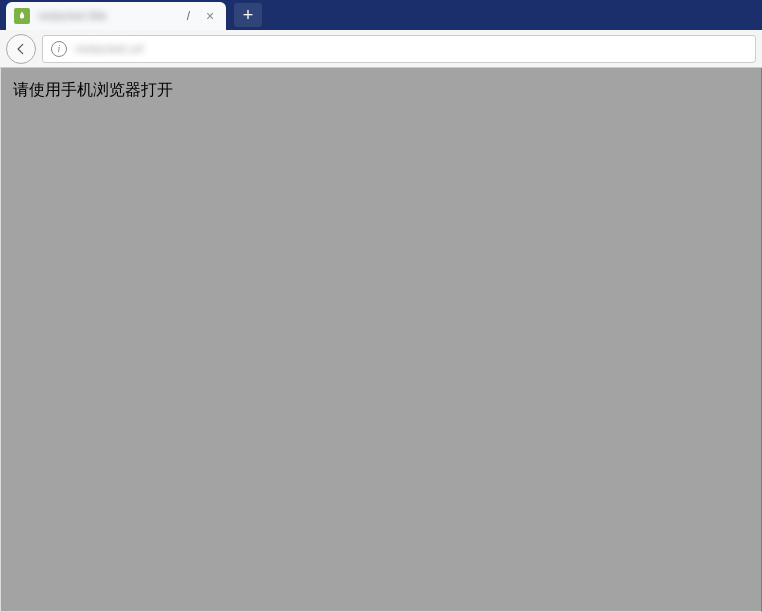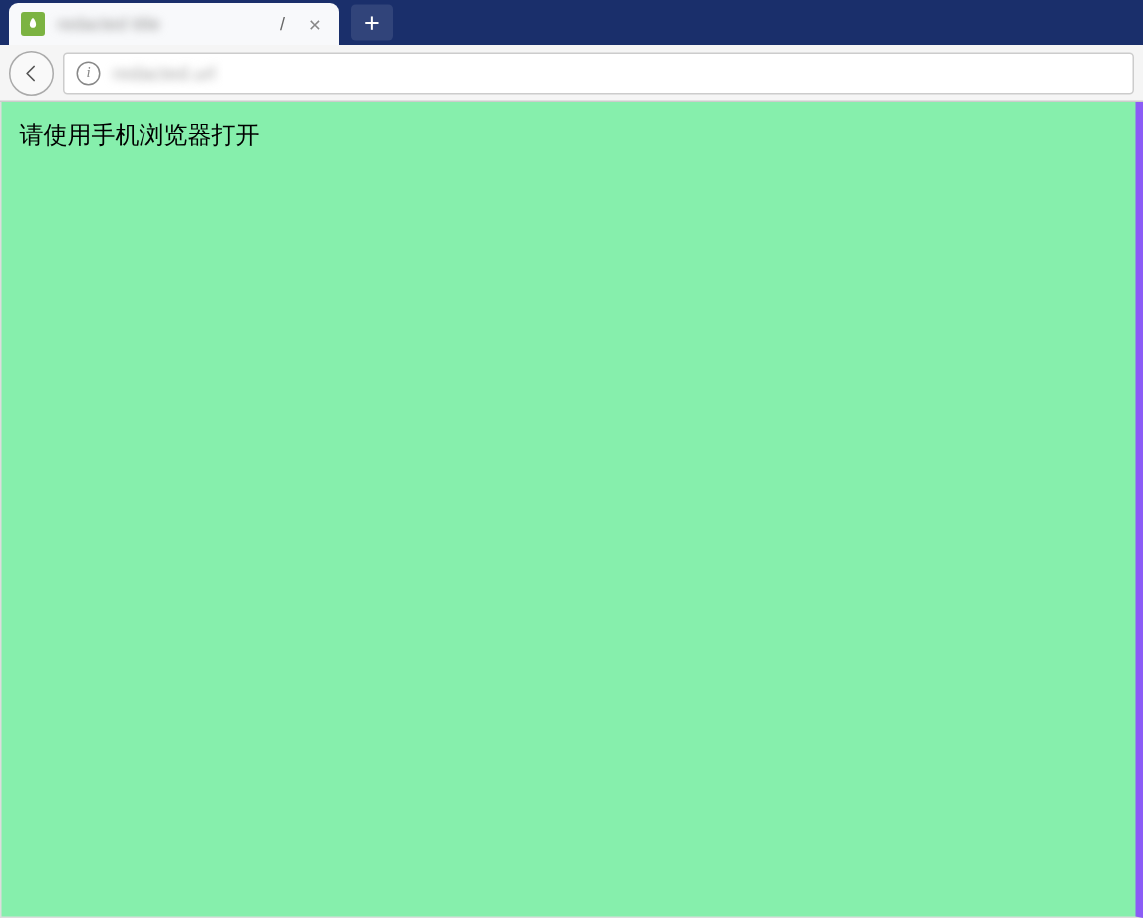--- a/index.html
+++ b/index.html
@@ -166,10 +166,10 @@
     
     .content {
       padding: 12px;
-      background: #86efac;
+      background: #a3a3a3;
       height: calc(100% - 68px);
       border-left: 1px solid #ddd;
-      border-right: 5px solid #8b5cf6;
+      border-right: 1px solid #8b5cf6;
       border-bottom: 1px solid #ddd;
     }
     

